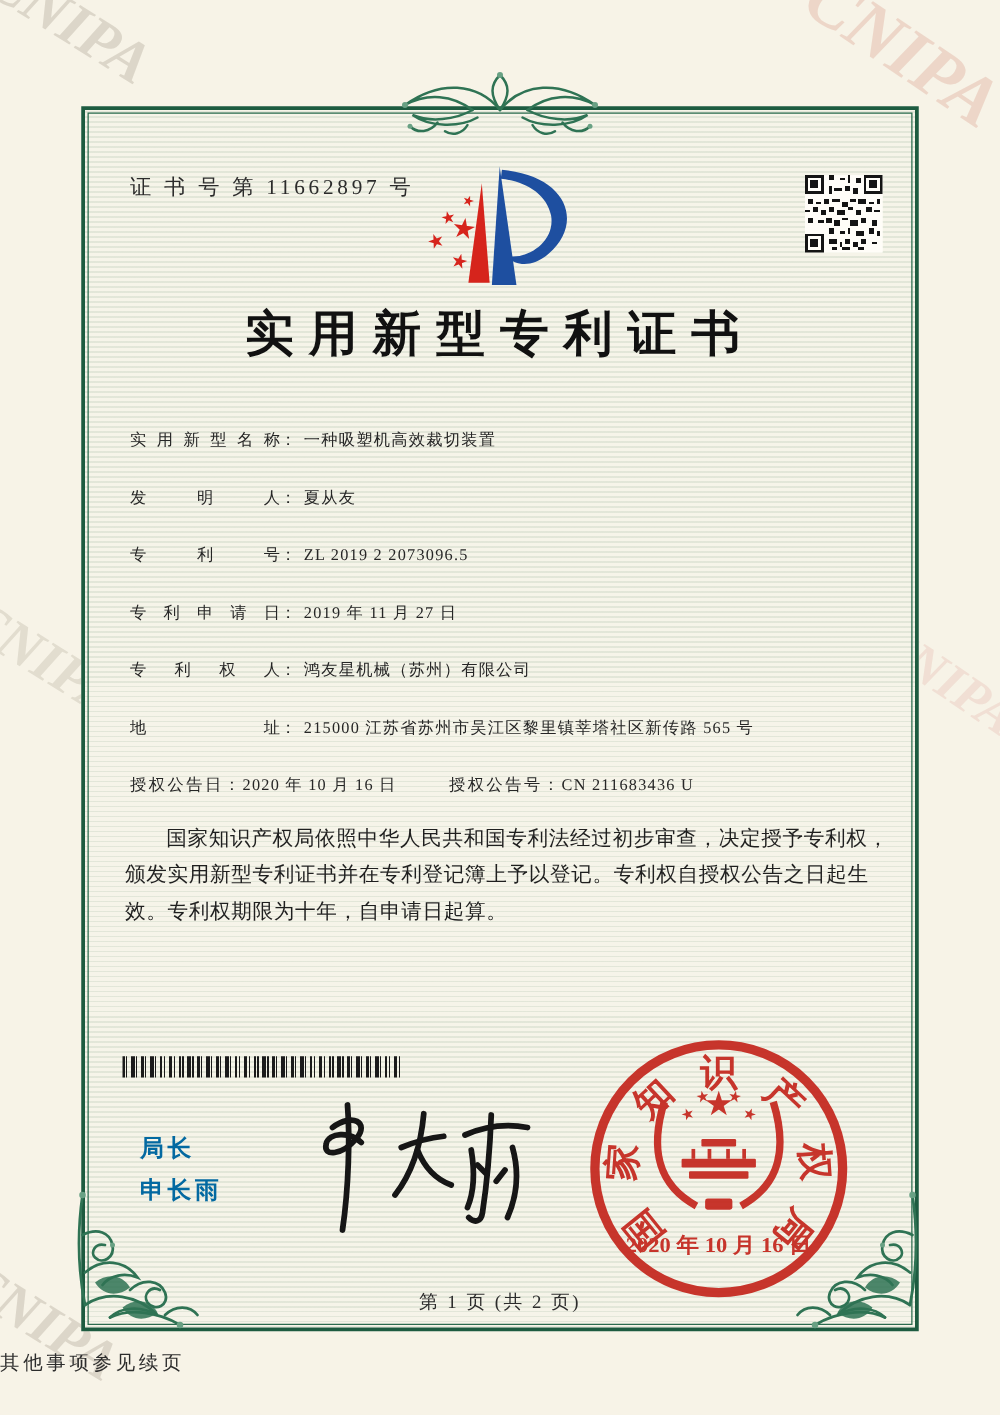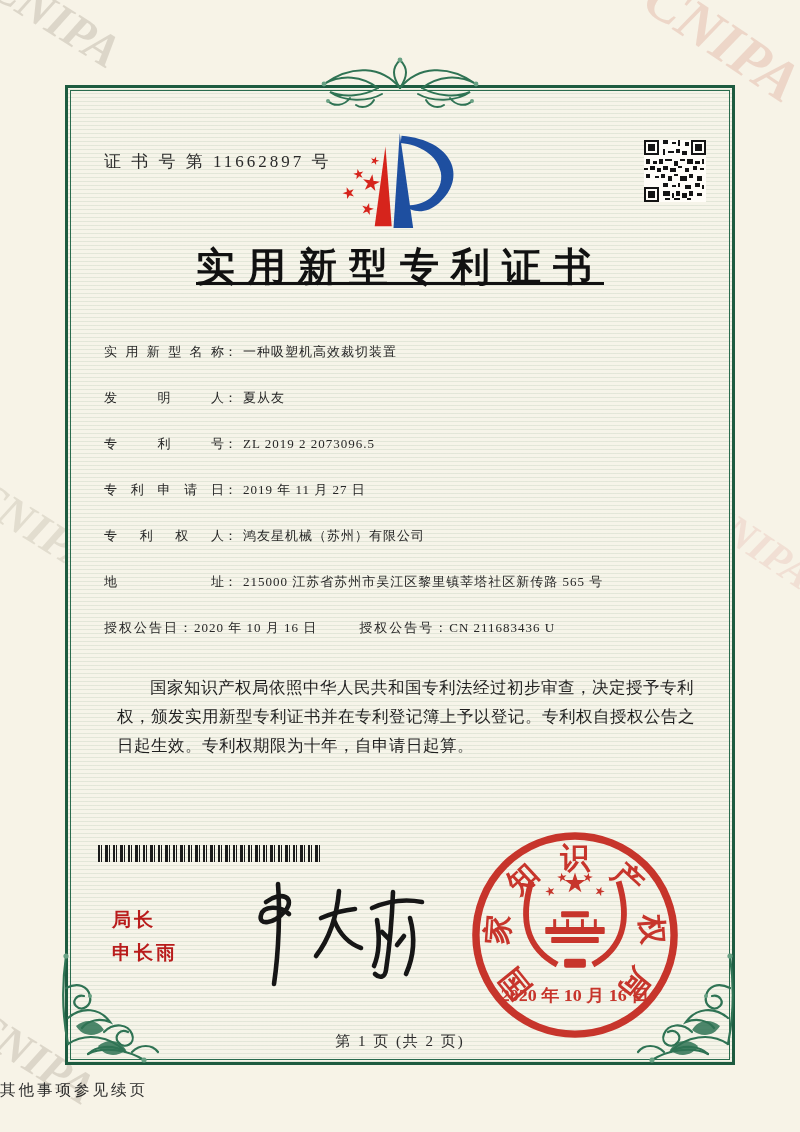--- a/index.html
+++ b/index.html
@@ -39,7 +39,7 @@
   .orn-br{left:632px;top:948px;}
   
   .layer{position:absolute;inset:0;z-index:3;}
-  .cert-no{position:absolute;left:104px;top:138px;font-size:17px;letter-spacing:3px;color:#2b2b2b;margin-top:12px;}
+  .cert-no{position:absolute;left:104px;top:138px;font-size:17px;letter-spacing:3px;color:#2b2b2b;}
   .logo{position:absolute;left:330px;top:126px;}
   .qr{position:absolute;left:644px;top:140px;width:62px;height:62px;background:#fffdf8;}
   .title{position:absolute;left:0;right:0;top:240px;text-align:center;

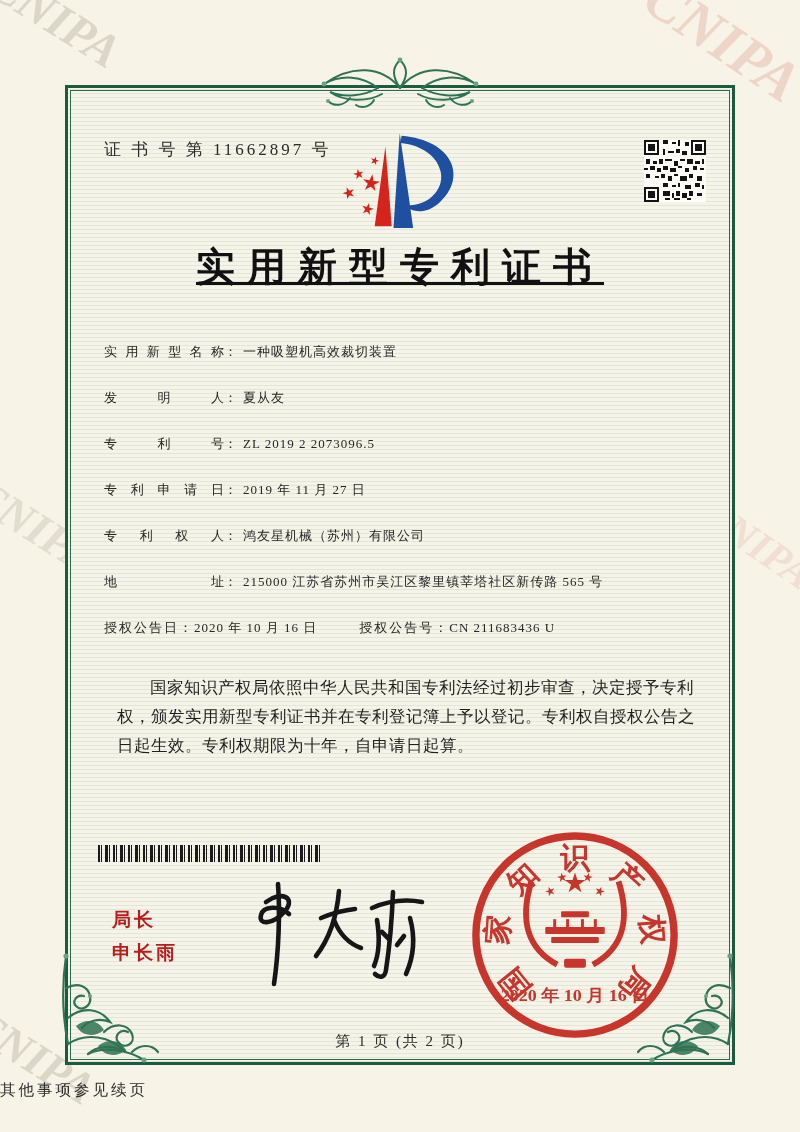--- a/index.html
+++ b/index.html
@@ -43,7 +43,7 @@
   .logo{position:absolute;left:330px;top:126px;}
   .qr{position:absolute;left:644px;top:140px;width:62px;height:62px;background:#fffdf8;}
   .title{position:absolute;left:0;right:0;top:240px;text-align:center;
-    font-size:39px;font-weight:bold;letter-spacing:12px;color:#111;text-decoration:underline;}
+    font-size:39px;font-weight:bold;letter-spacing:12px;color:#111;}
   .rows{position:absolute;left:104px;top:343px;font-size:13px;color:#262626;}
   .row{height:18px;margin-bottom:28px;white-space:nowrap;}
   .lbl{display:inline-block;width:120px;text-align:justify;text-align-last:justify;vertical-align:top;}

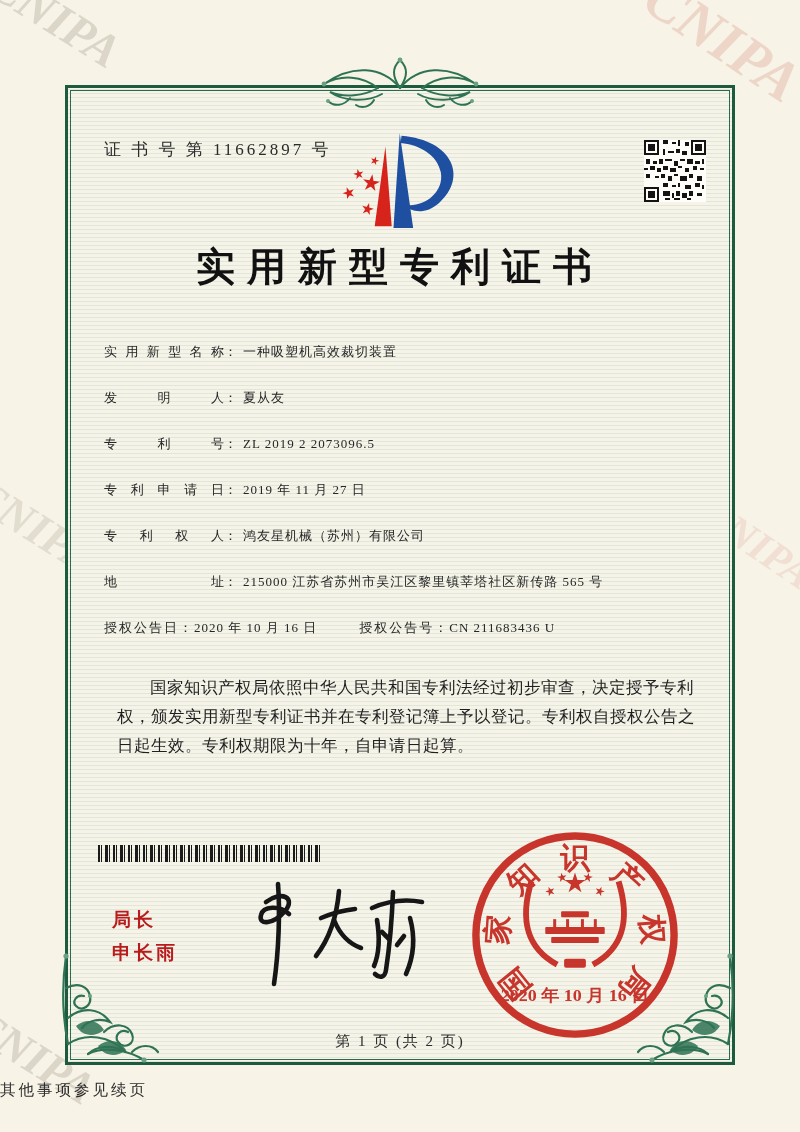--- a/index.html
+++ b/index.html
@@ -54,7 +54,7 @@
   .plain-lbl{letter-spacing:2px;}
   .paras{position:absolute;left:100px;top:656px;width:624px;font-size:16.5px;
     line-height:29px;color:#1f1f1f;letter-spacing:0.5px;}
-  .paras p{margin:17px;text-indent:2em;}
+  .paras p{margin:0;text-indent:2em;}
   .barcode{position:absolute;left:98px;top:845px;width:224px;height:17px;
     background:repeating-linear-gradient(90deg,
       #1b1b1b 0 2px, rgba(0,0,0,0) 2px 3px,

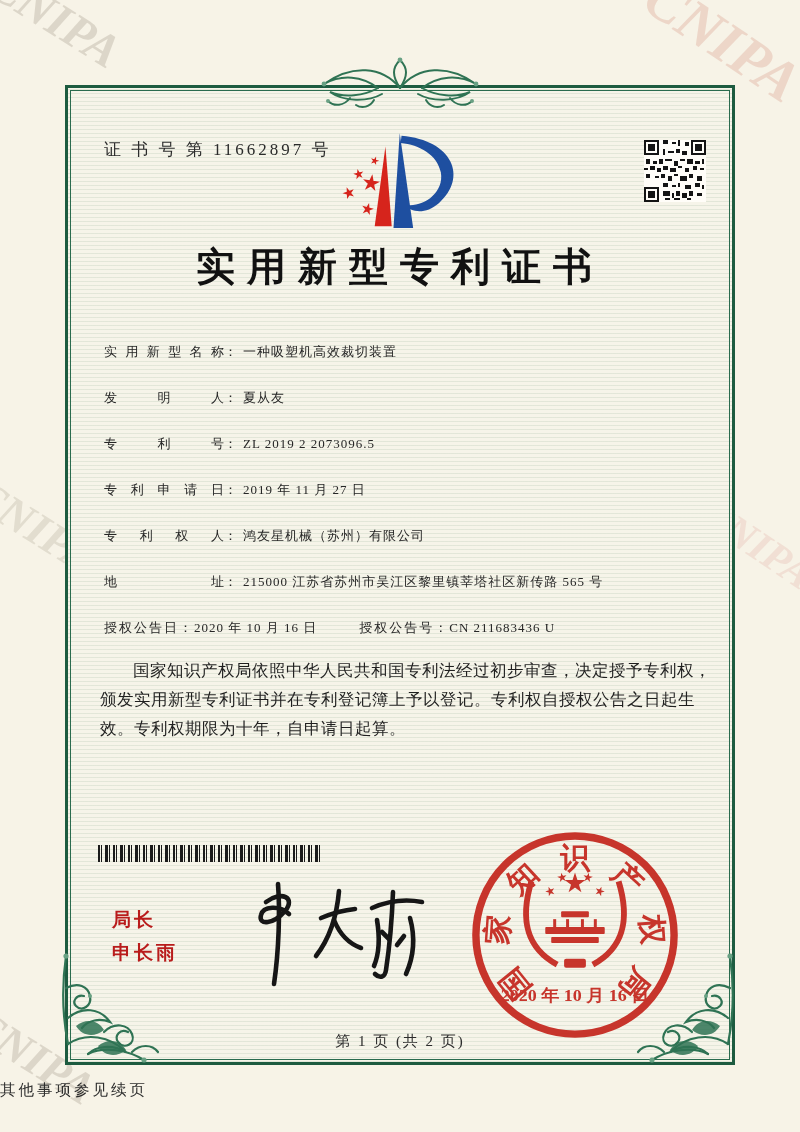--- a/index.html
+++ b/index.html
@@ -62,7 +62,7 @@
       #1b1b1b 7px 10px, rgba(0,0,0,0) 10px 11px,
       #1b1b1b 11px 12px, rgba(0,0,0,0) 12px 15px);}
   .sig-block{position:absolute;left:112px;top:903px;font-size:19px;font-weight:bold;
-    letter-spacing:3px;color:#b91c1c;line-height:33px;
+    letter-spacing:3px;color:#0369a1;line-height:33px;
     font-family:"Liberation Sans","DejaVu Sans",sans-serif;}
   .sig-hand{position:absolute;left:222px;top:878px;}
   .seal{position:absolute;left:466px;top:826px;width:218px;height:218px;opacity:0.92;}

